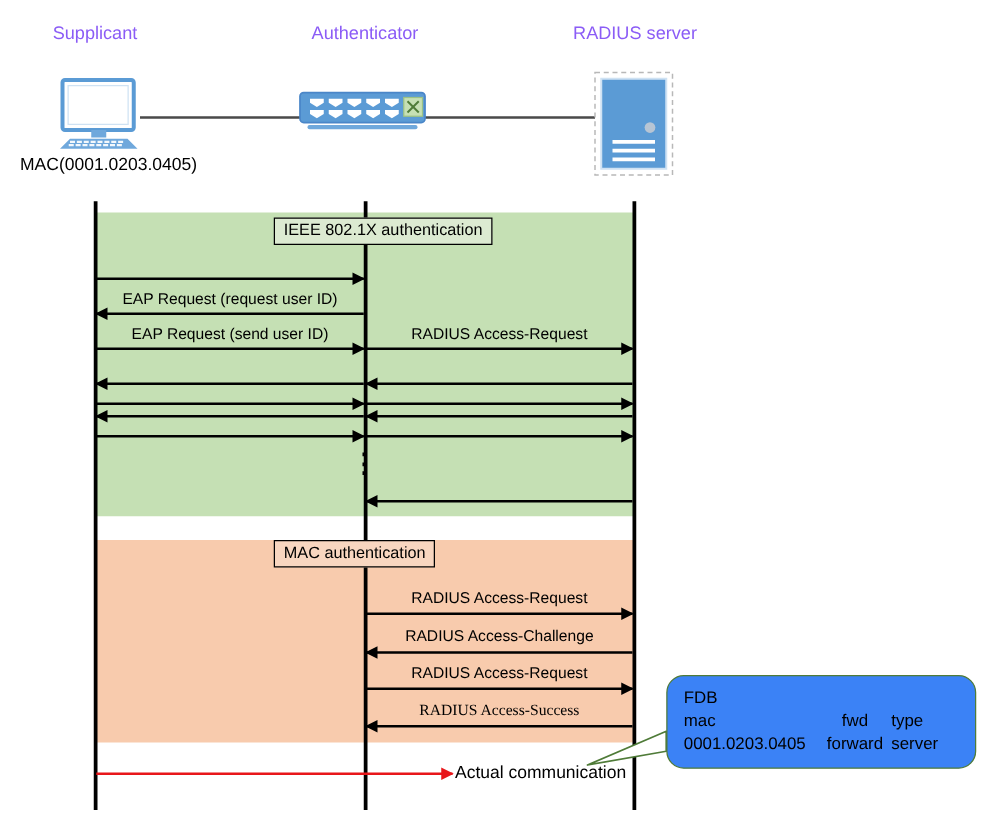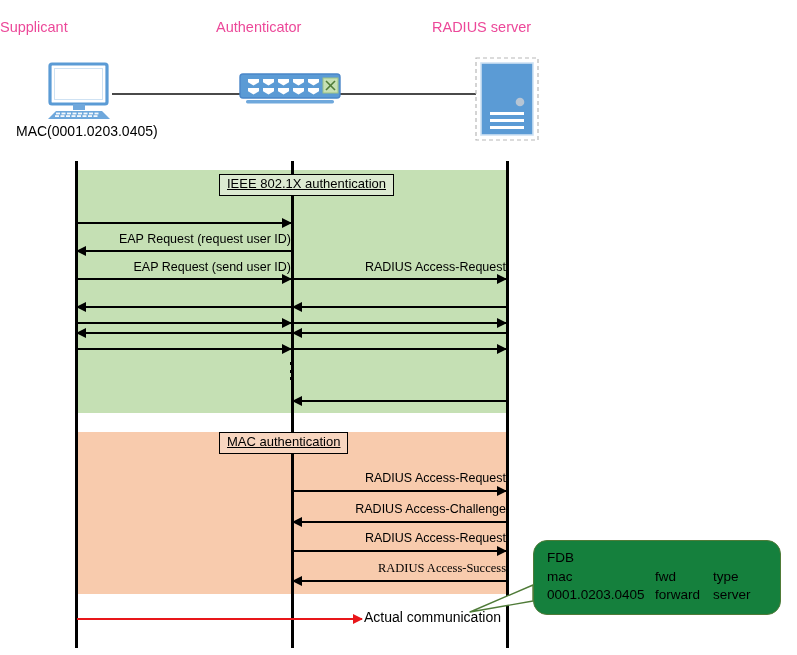--- a/index.html
+++ b/index.html
@@ -24,8 +24,9 @@
   .node-title {
     position: absolute;
     font-size: 14.5px;
-    color: #ec4899;
-    white-space: nowrap;
+    color: #8b5cf6;
+    white-space: nowrap;
+    text-align: center;
   }
   #title-supplicant { left: 0px;   top: 19px; width: 152px; }
   #title-authenticator { left: 216px; top: 19px; width: 152px; }

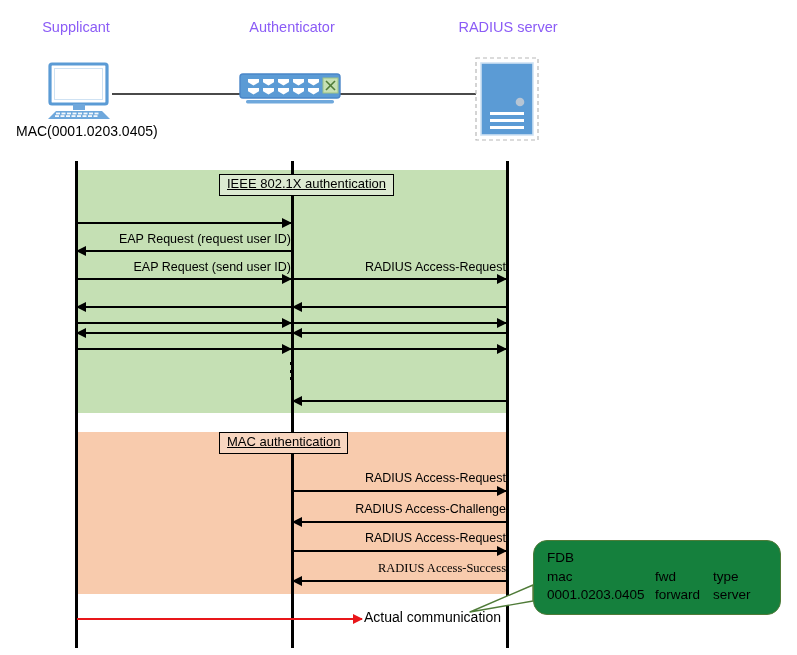--- a/index.html
+++ b/index.html
@@ -83,7 +83,6 @@
     padding: 2px 7px 3px 7px;
     white-space: nowrap;
     line-height: 1.15;
-    text-decoration: underline;
   }
   #section-8021x { left: 219px; top: 174px; background: #DCEAD1; }
   #section-mac   { left: 219px; top: 432px; background: #F8D6C0; }

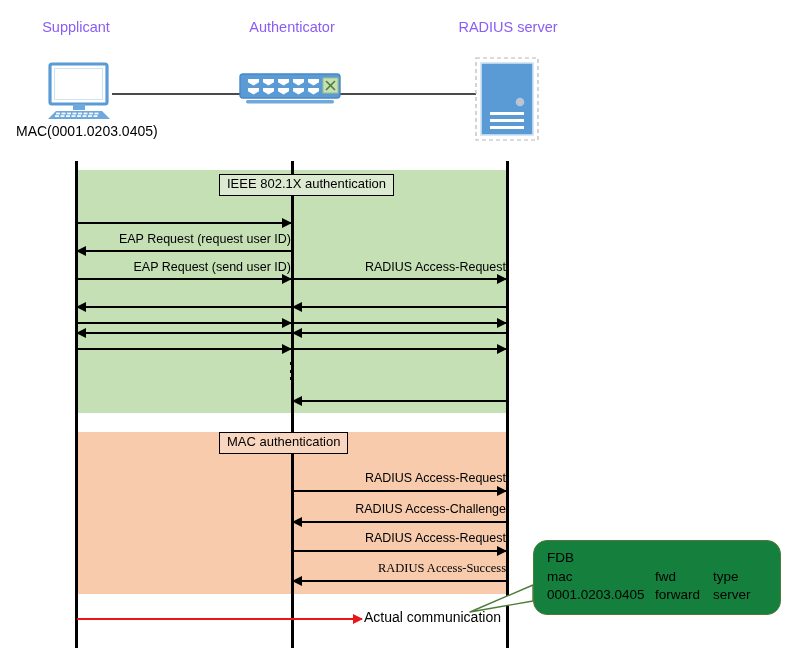--- a/index.html
+++ b/index.html
@@ -114,7 +114,7 @@
     position: absolute;
     font-size: 12.5px;
     white-space: nowrap;
-    text-align: right;
+    text-align: center;
     color: #000;
   }
 

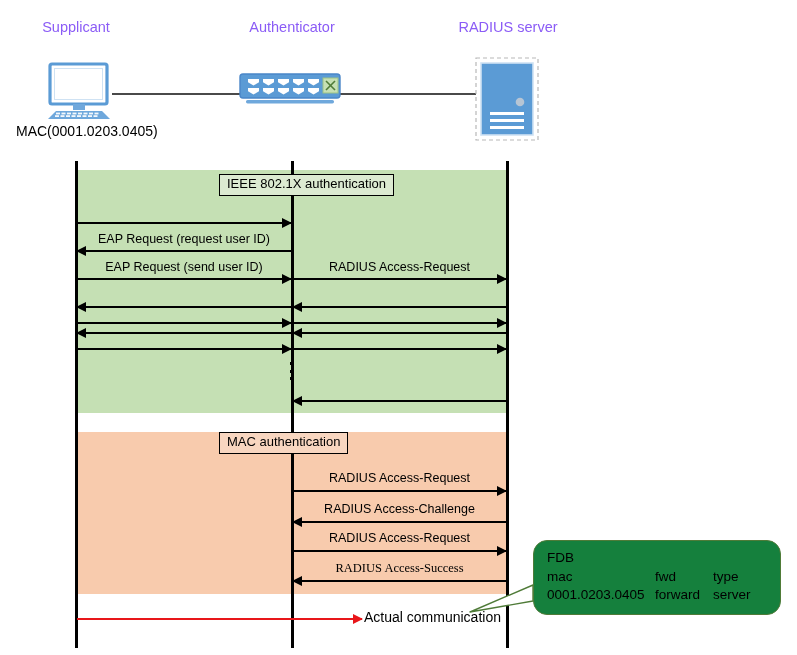--- a/index.html
+++ b/index.html
@@ -155,7 +155,7 @@
     height: 75px;
     border: 1.4px solid #4F7B38;
     border-radius: 14px;
-    background: #15803d;
+    background: #3b82f6;
     box-sizing: border-box;
     padding: 8px 0 0 13px;
     font-size: 13.5px;

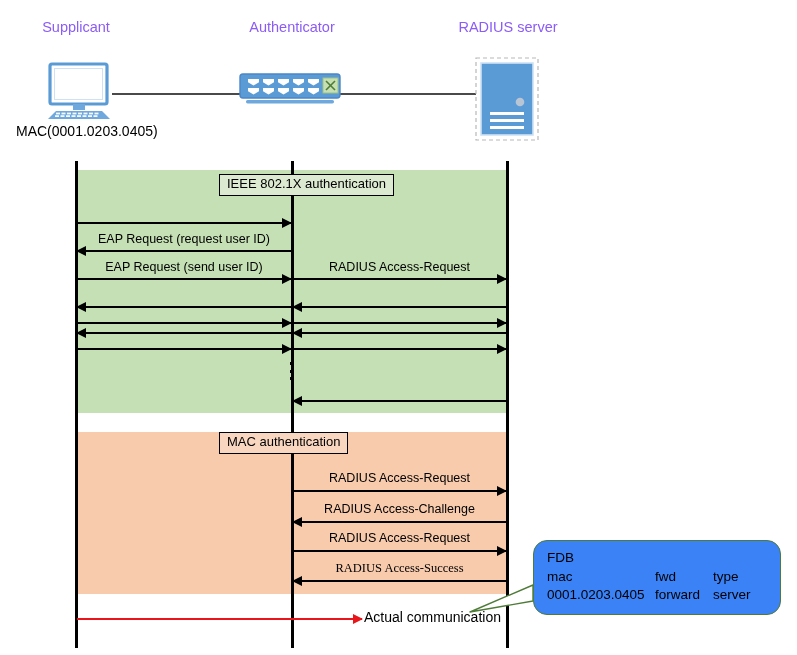--- a/index.html
+++ b/index.html
@@ -163,7 +163,7 @@
   }
   .fdb-row { display: flex; }
   .fdb-c1 { width: 108px; }
-  .fdb-c2 { width: 58px; }
+  .fdb-c2 { width: 58px; text-align: center; }
   .fdb-c3 { width: 60px; }
   .fdb-tail { position: absolute; left: 0; top: 0; }
 </style>

